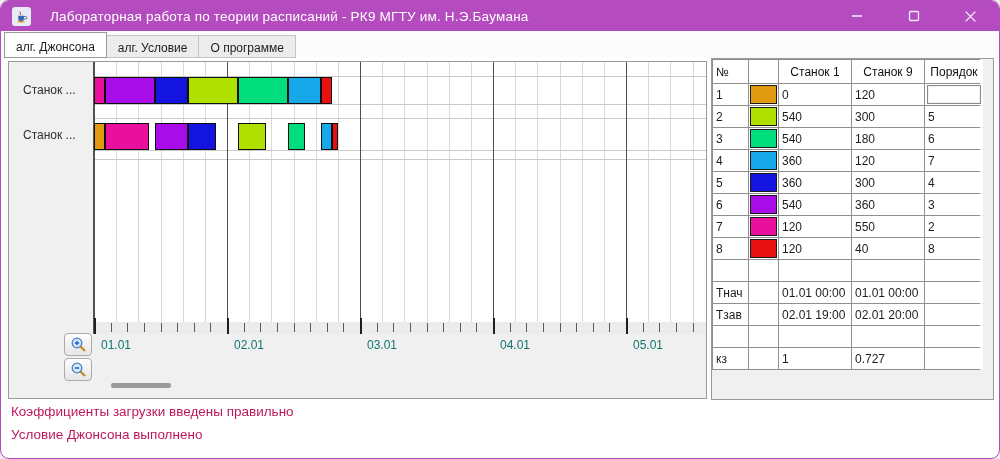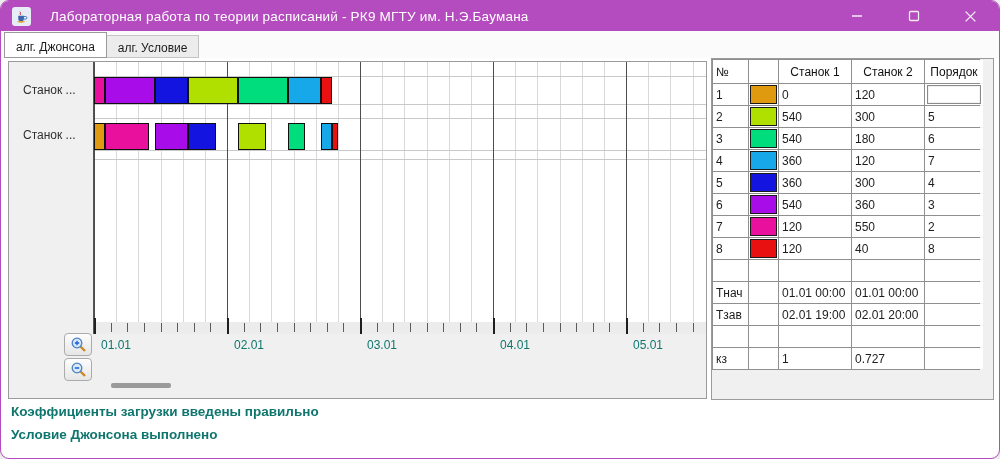--- a/index.html
+++ b/index.html
@@ -144,6 +144,7 @@
   <div id="tabbar">
     <div class="tab active">алг. Джонсона</div>
     <div class="tab">алг. Условие</div>
+    <div class="tab">О программе</div>
   </div>
 
   <div id="chart-panel">

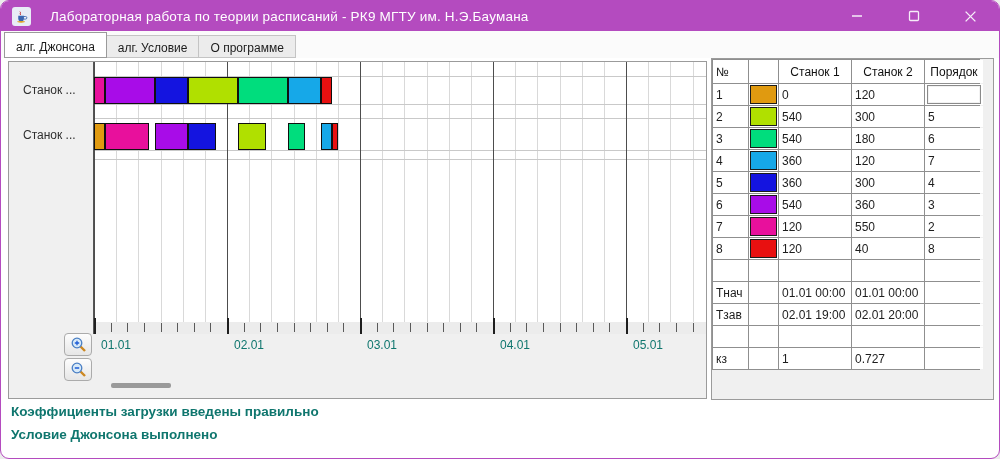--- a/index.html
+++ b/index.html
@@ -269,7 +269,7 @@
     <div class="cell header">№</div>
         <div class="cell header"></div>
         <div class="cell header center">Станок 1</div>
-        <div class="cell header center">Станок 2</div>
+        <div class="cell header center">Станок 9</div>
         <div class="cell header center">Порядок</div>
         <div class="cell ">1</div>
         <div class="cell swatch-cell">

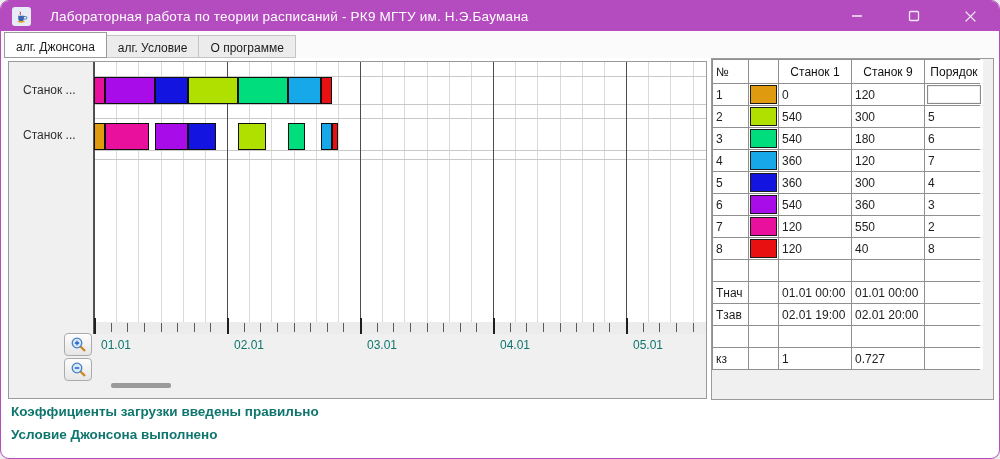--- a/index.html
+++ b/index.html
@@ -103,7 +103,7 @@
   }
   
   .status-line {
-    position:absolute; left:10px; font-size:13.5px; font-weight:700; color:#0f766e;
+    position:absolute; left:10px; font-size:13.5px; font-weight:400; color:#be185d;
     white-space:nowrap;
   }
 </style>

